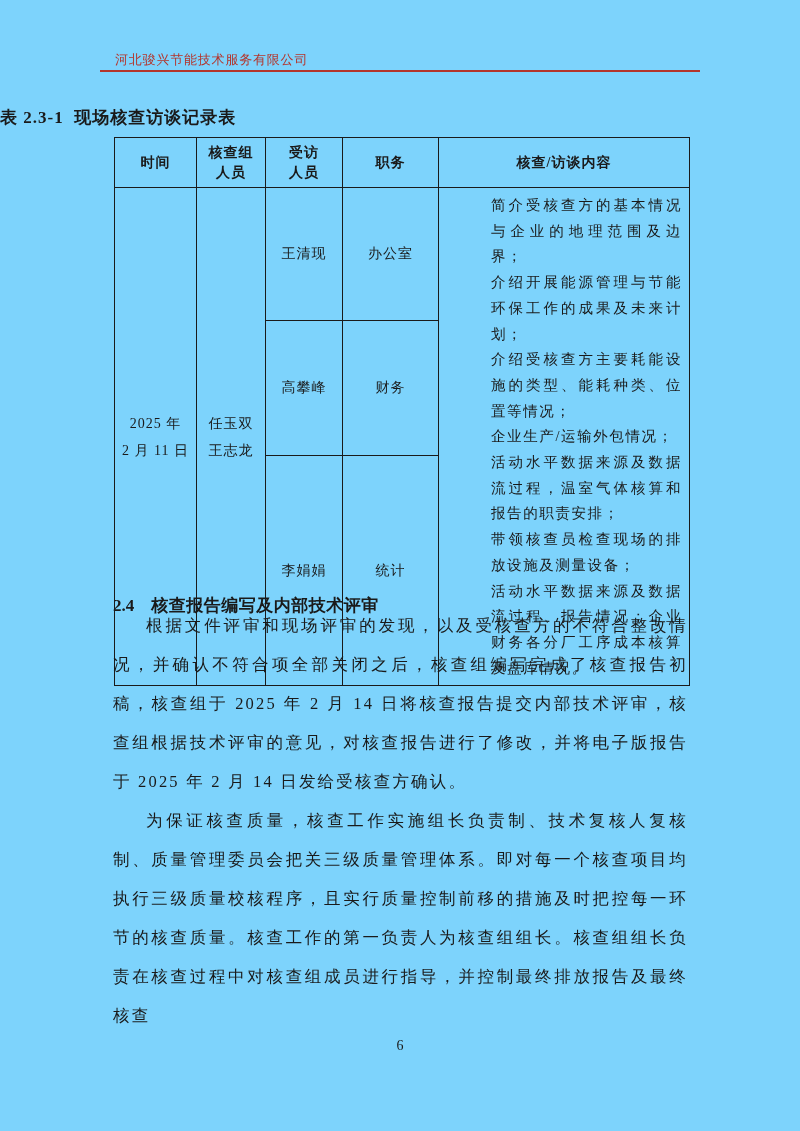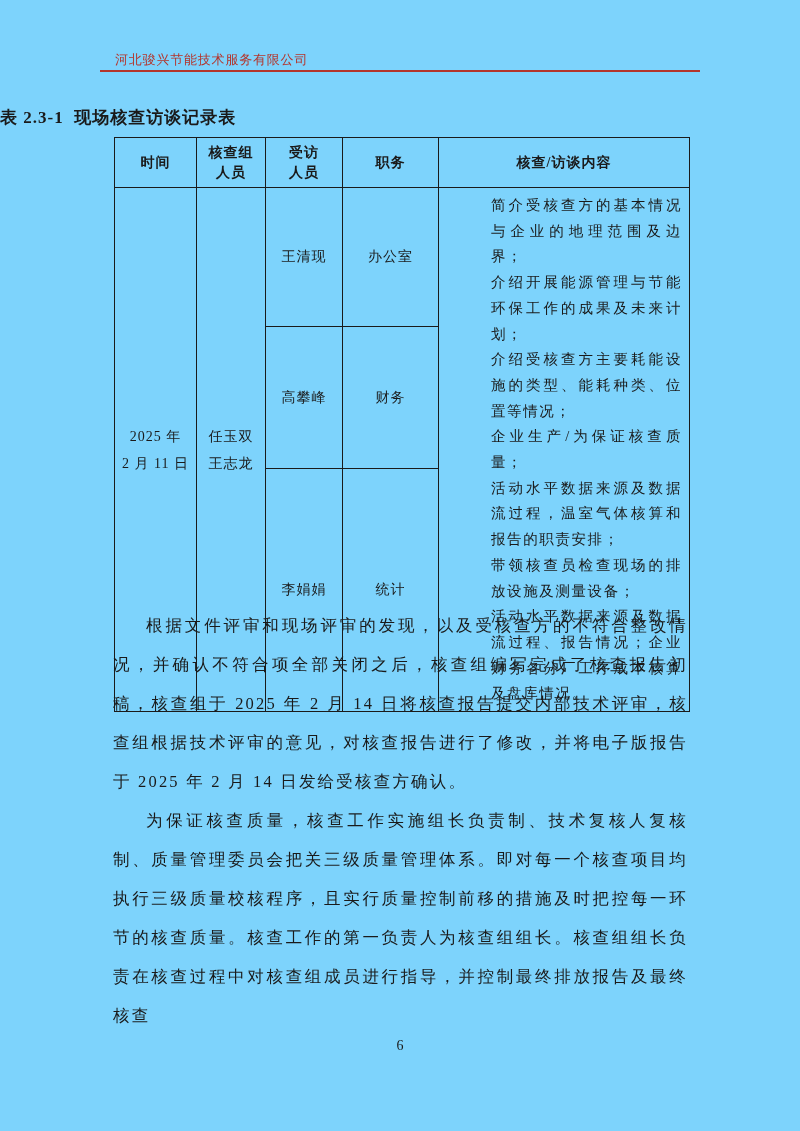--- a/index.html
+++ b/index.html
@@ -117,7 +117,7 @@
         <div class="content-item">简介受核查方的基本情况与企业的地理范围及边界；</div>
         <div class="content-item">介绍开展能源管理与节能环保工作的成果及未来计划；</div>
         <div class="content-item">介绍受核查方主要耗能设施的类型、能耗种类、位置等情况；</div>
-        <div class="content-item">企业生产/为保证核查质量；</div>
+        <div class="content-item">企业生产/运输外包情况；</div>
         <div class="content-item">活动水平数据来源及数据流过程，温室气体核算和报告的职责安排；</div>
         <div class="content-item">带领核查员检查现场的排放设施及测量设备；</div>
         <div class="content-item">活动水平数据来源及数据流过程、报告情况；企业财务各分厂工序成本核算及盘库情况。</div>

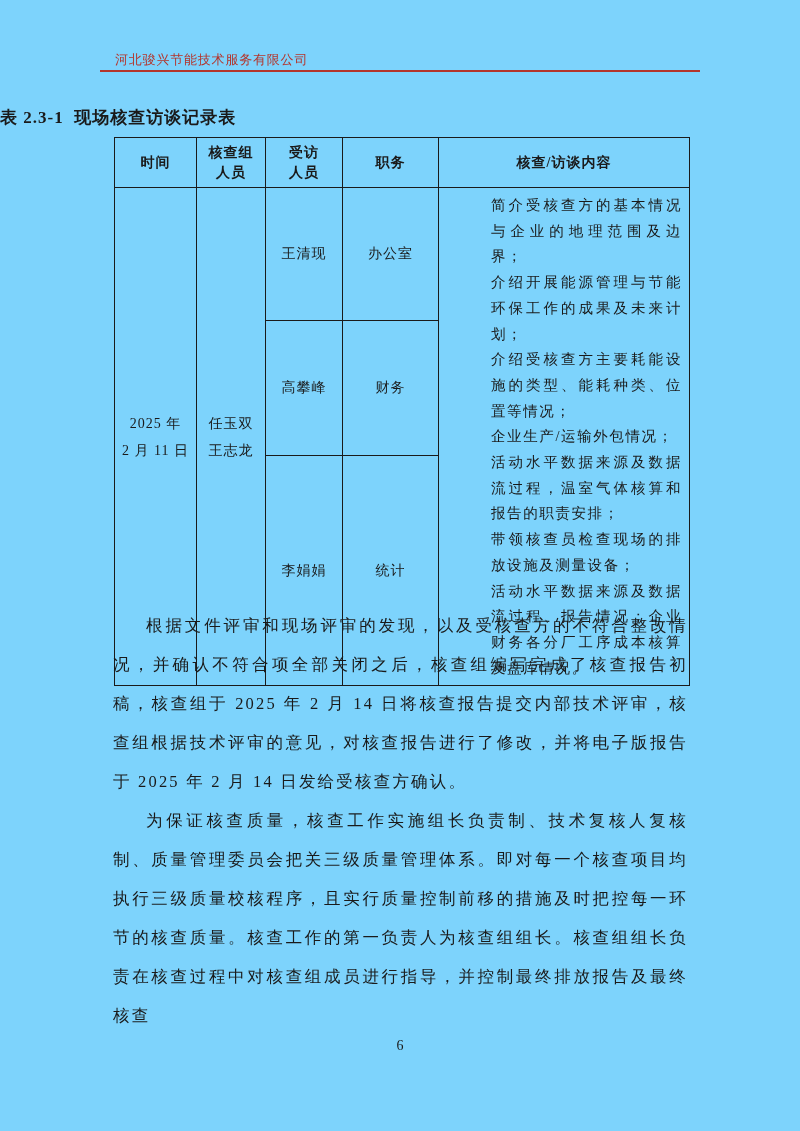--- a/index.html
+++ b/index.html
@@ -134,6 +134,9 @@
   </tbody>
     </table>
 
+  <div class="section-heading">
+    <span class="sec-num">2.4</span><span>核查报告编写及内部技术评审</span>
+  </div>
 
   <div class="body-text">
     <p>根据文件评审和现场评审的发现，以及受核查方的不符合整改情况，并确认不符合项全部关闭之后，核查组编写完成了核查报告初稿，核查组于 2025 年 2 月 14 日将核查报告提交内部技术评审，核查组根据技术评审的意见，对核查报告进行了修改，并将电子版报告于 2025 年 2 月 14 日发给受核查方确认。</p>

